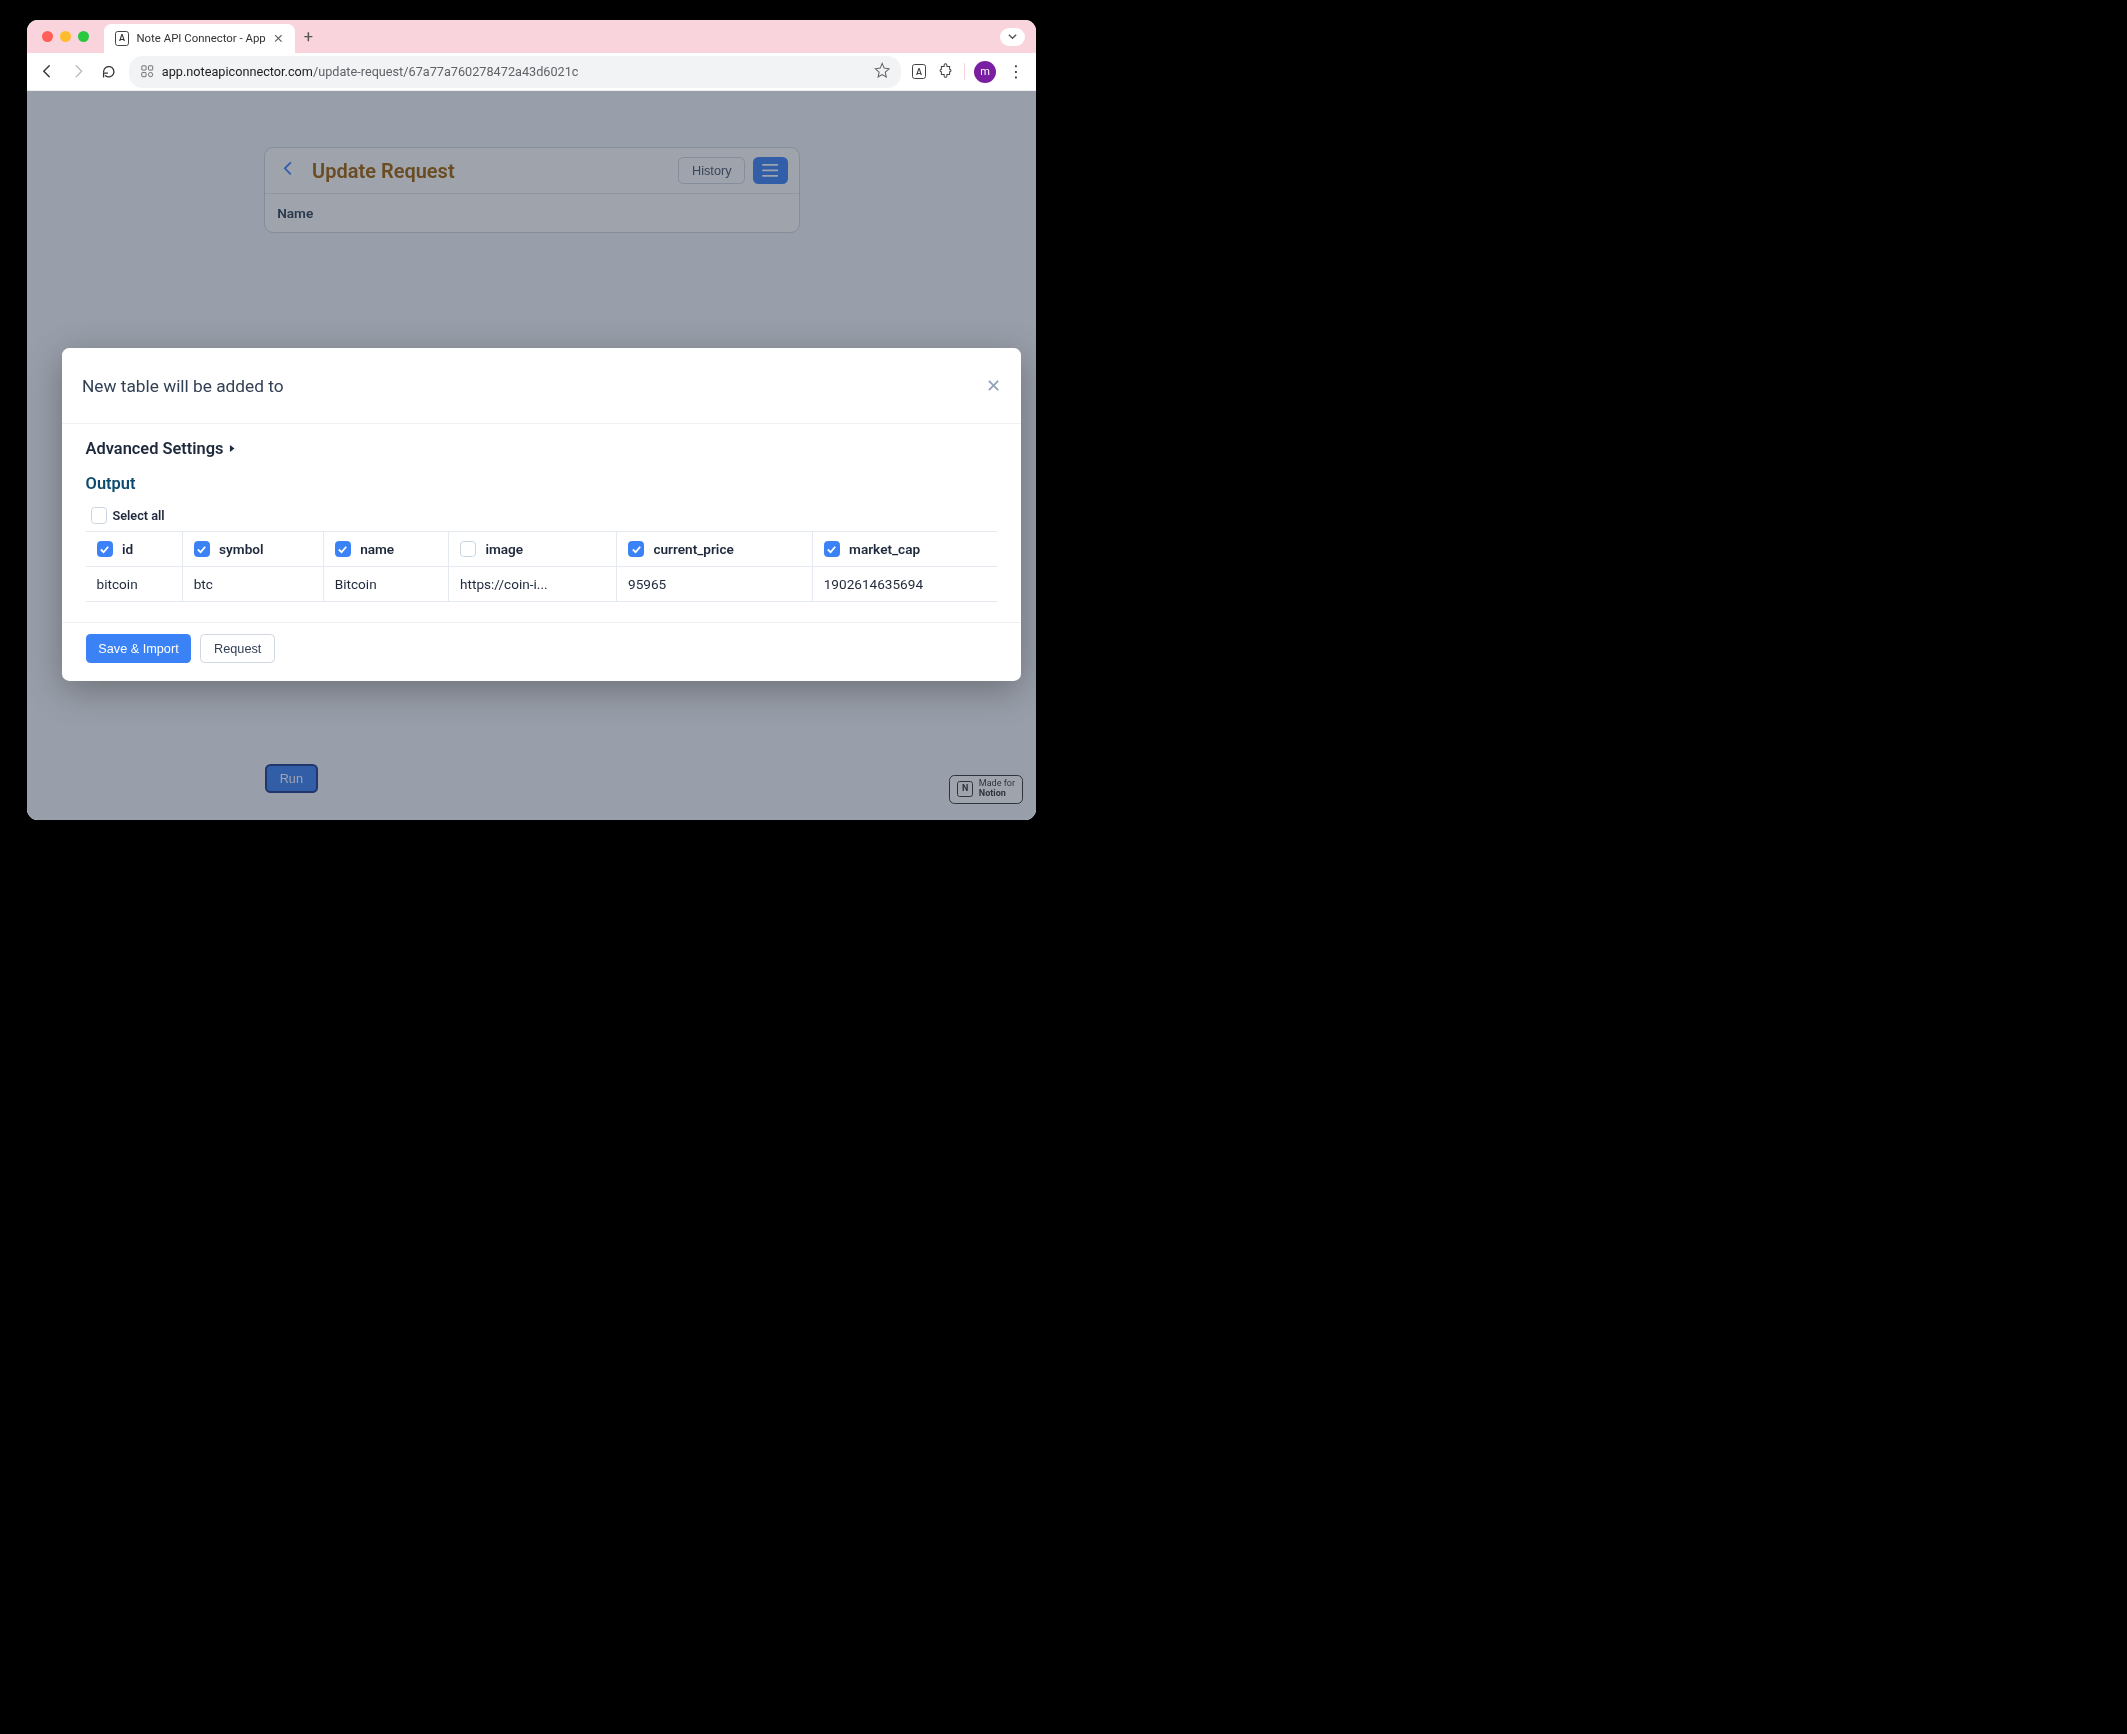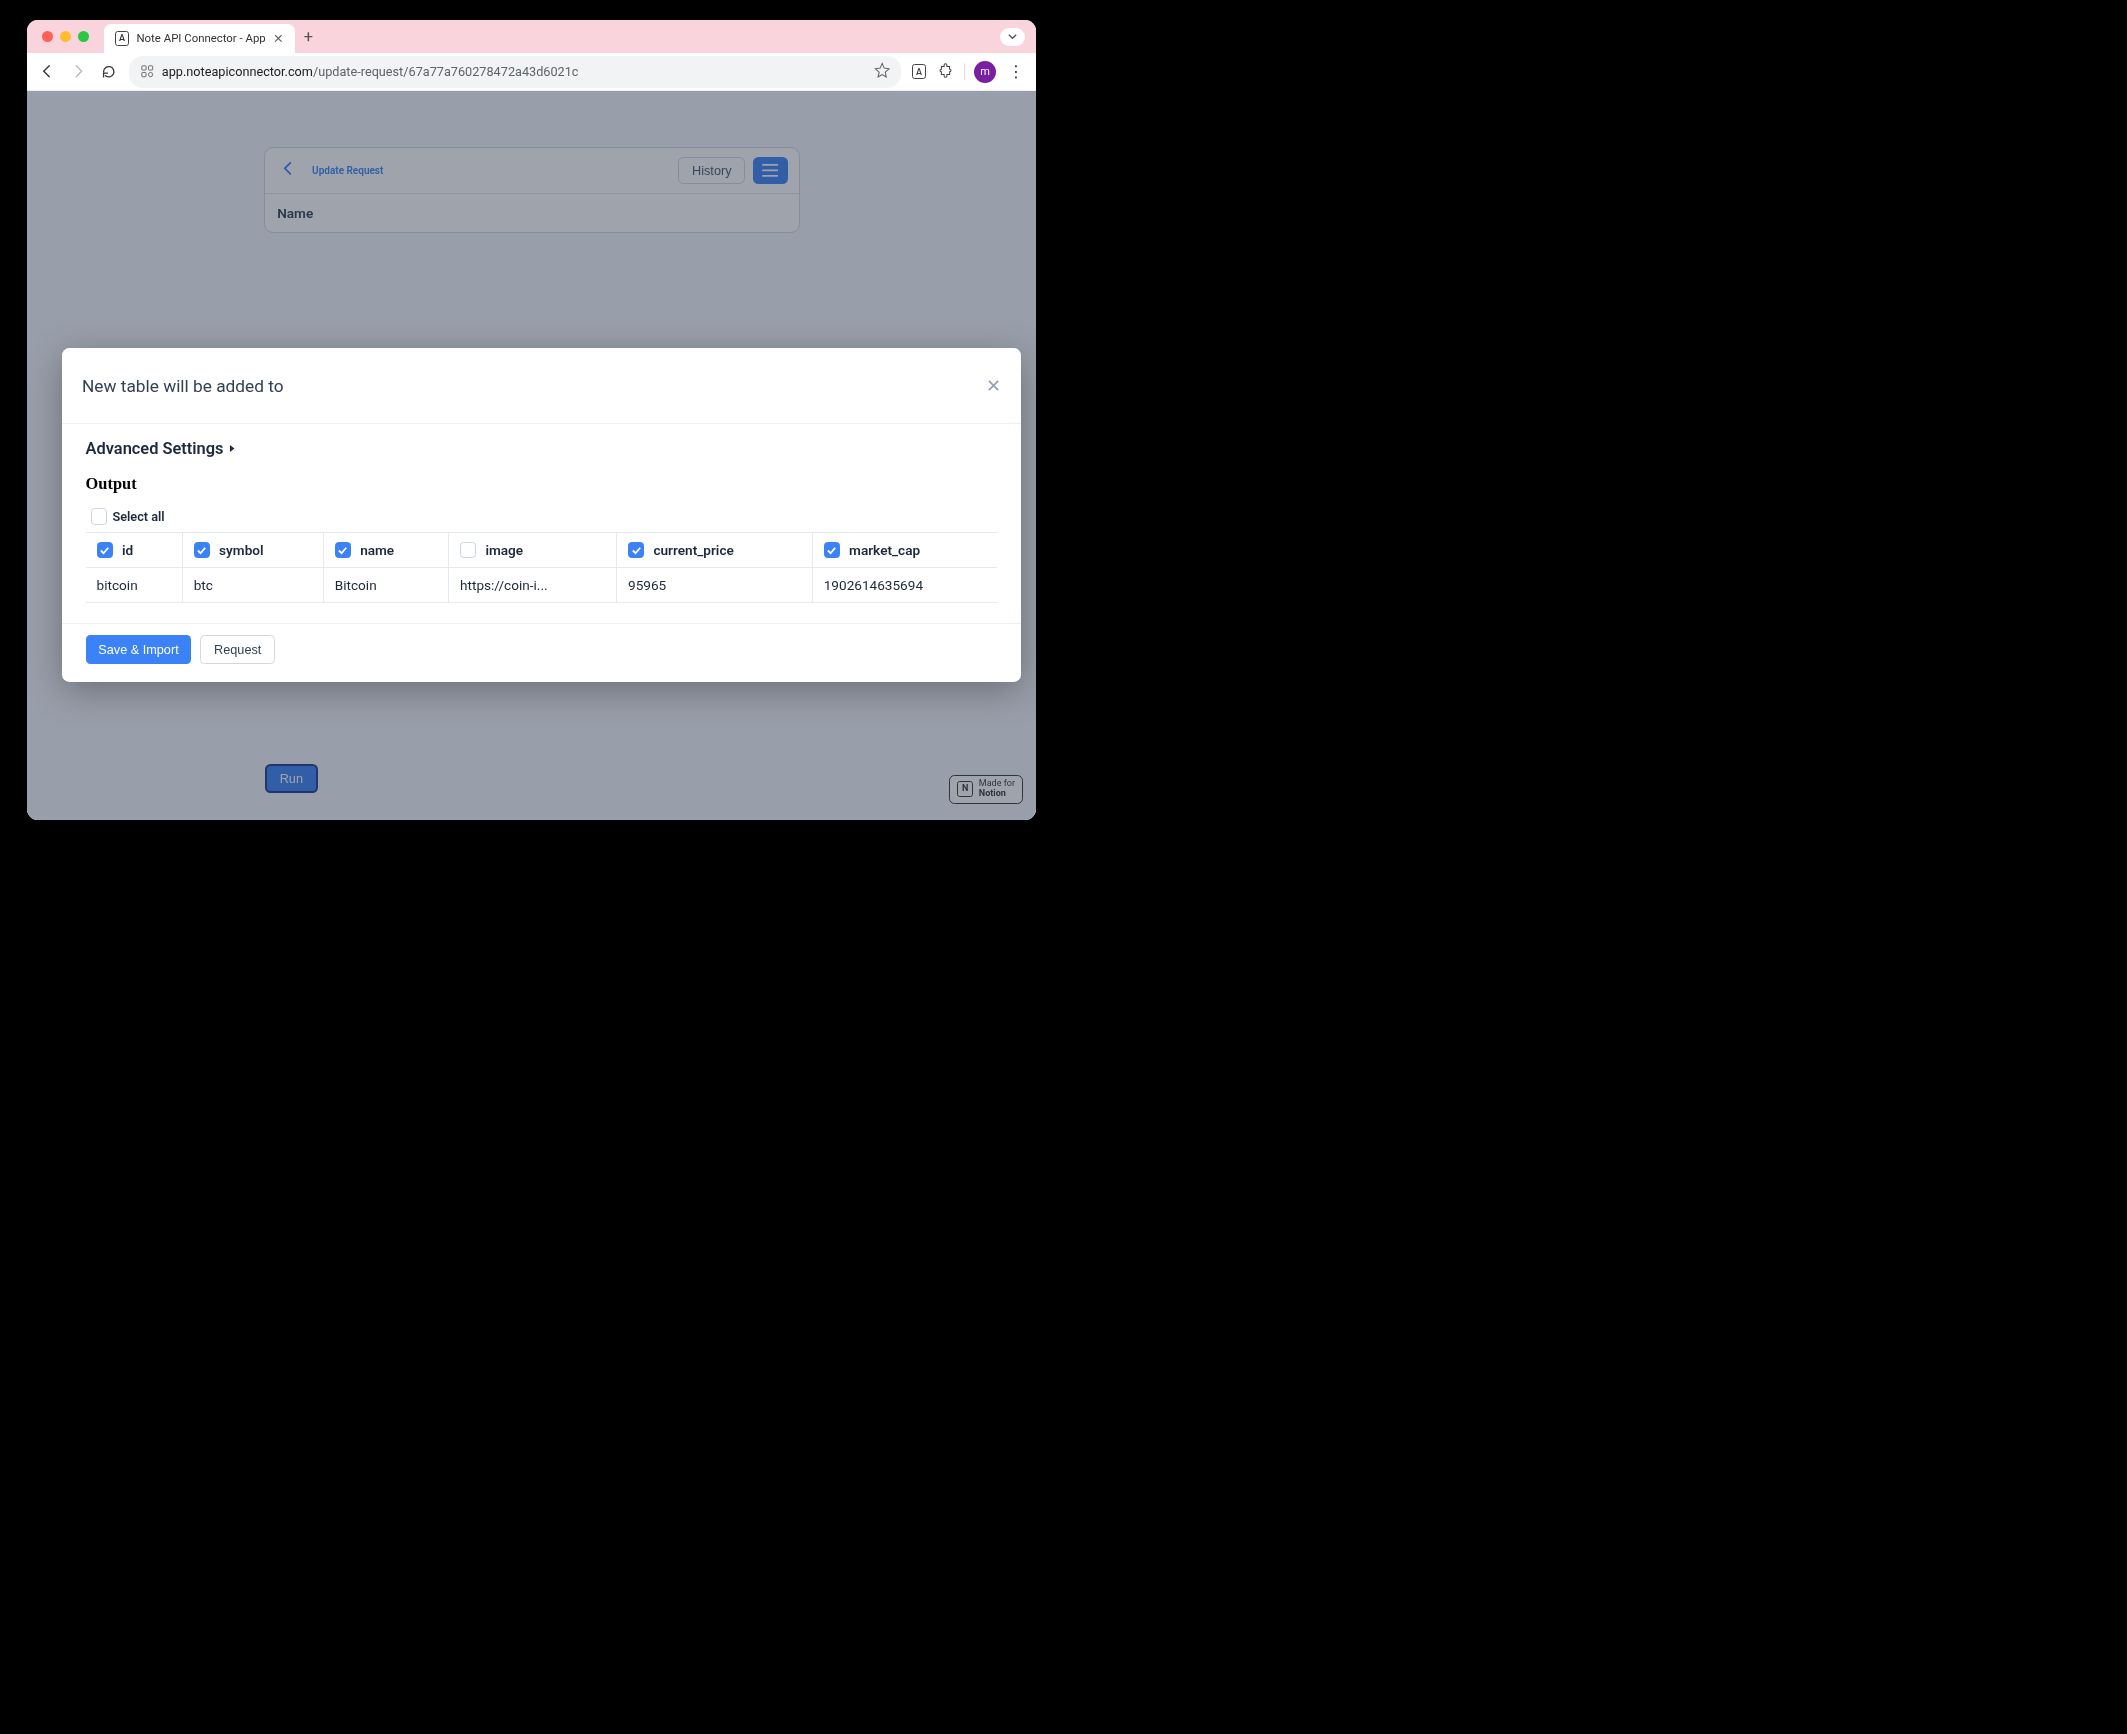--- a/index.html
+++ b/index.html
@@ -152,7 +152,7 @@
       gap: 11px;
     }
     .back-chevron { color: #3b82f6; cursor: pointer; padding: 3.6px 7.3px; }
-    .card-title { font-size: 10px; font-weight: 600; color: #3b82f6; }
+    .card-title { font-size: 20px; font-weight: 600; color: #a16207; }
     .card-header-right { margin-left: auto; display: flex; gap: 7.3px; }
     .history-btn {
       border: 0.9px solid #d0d7e2;

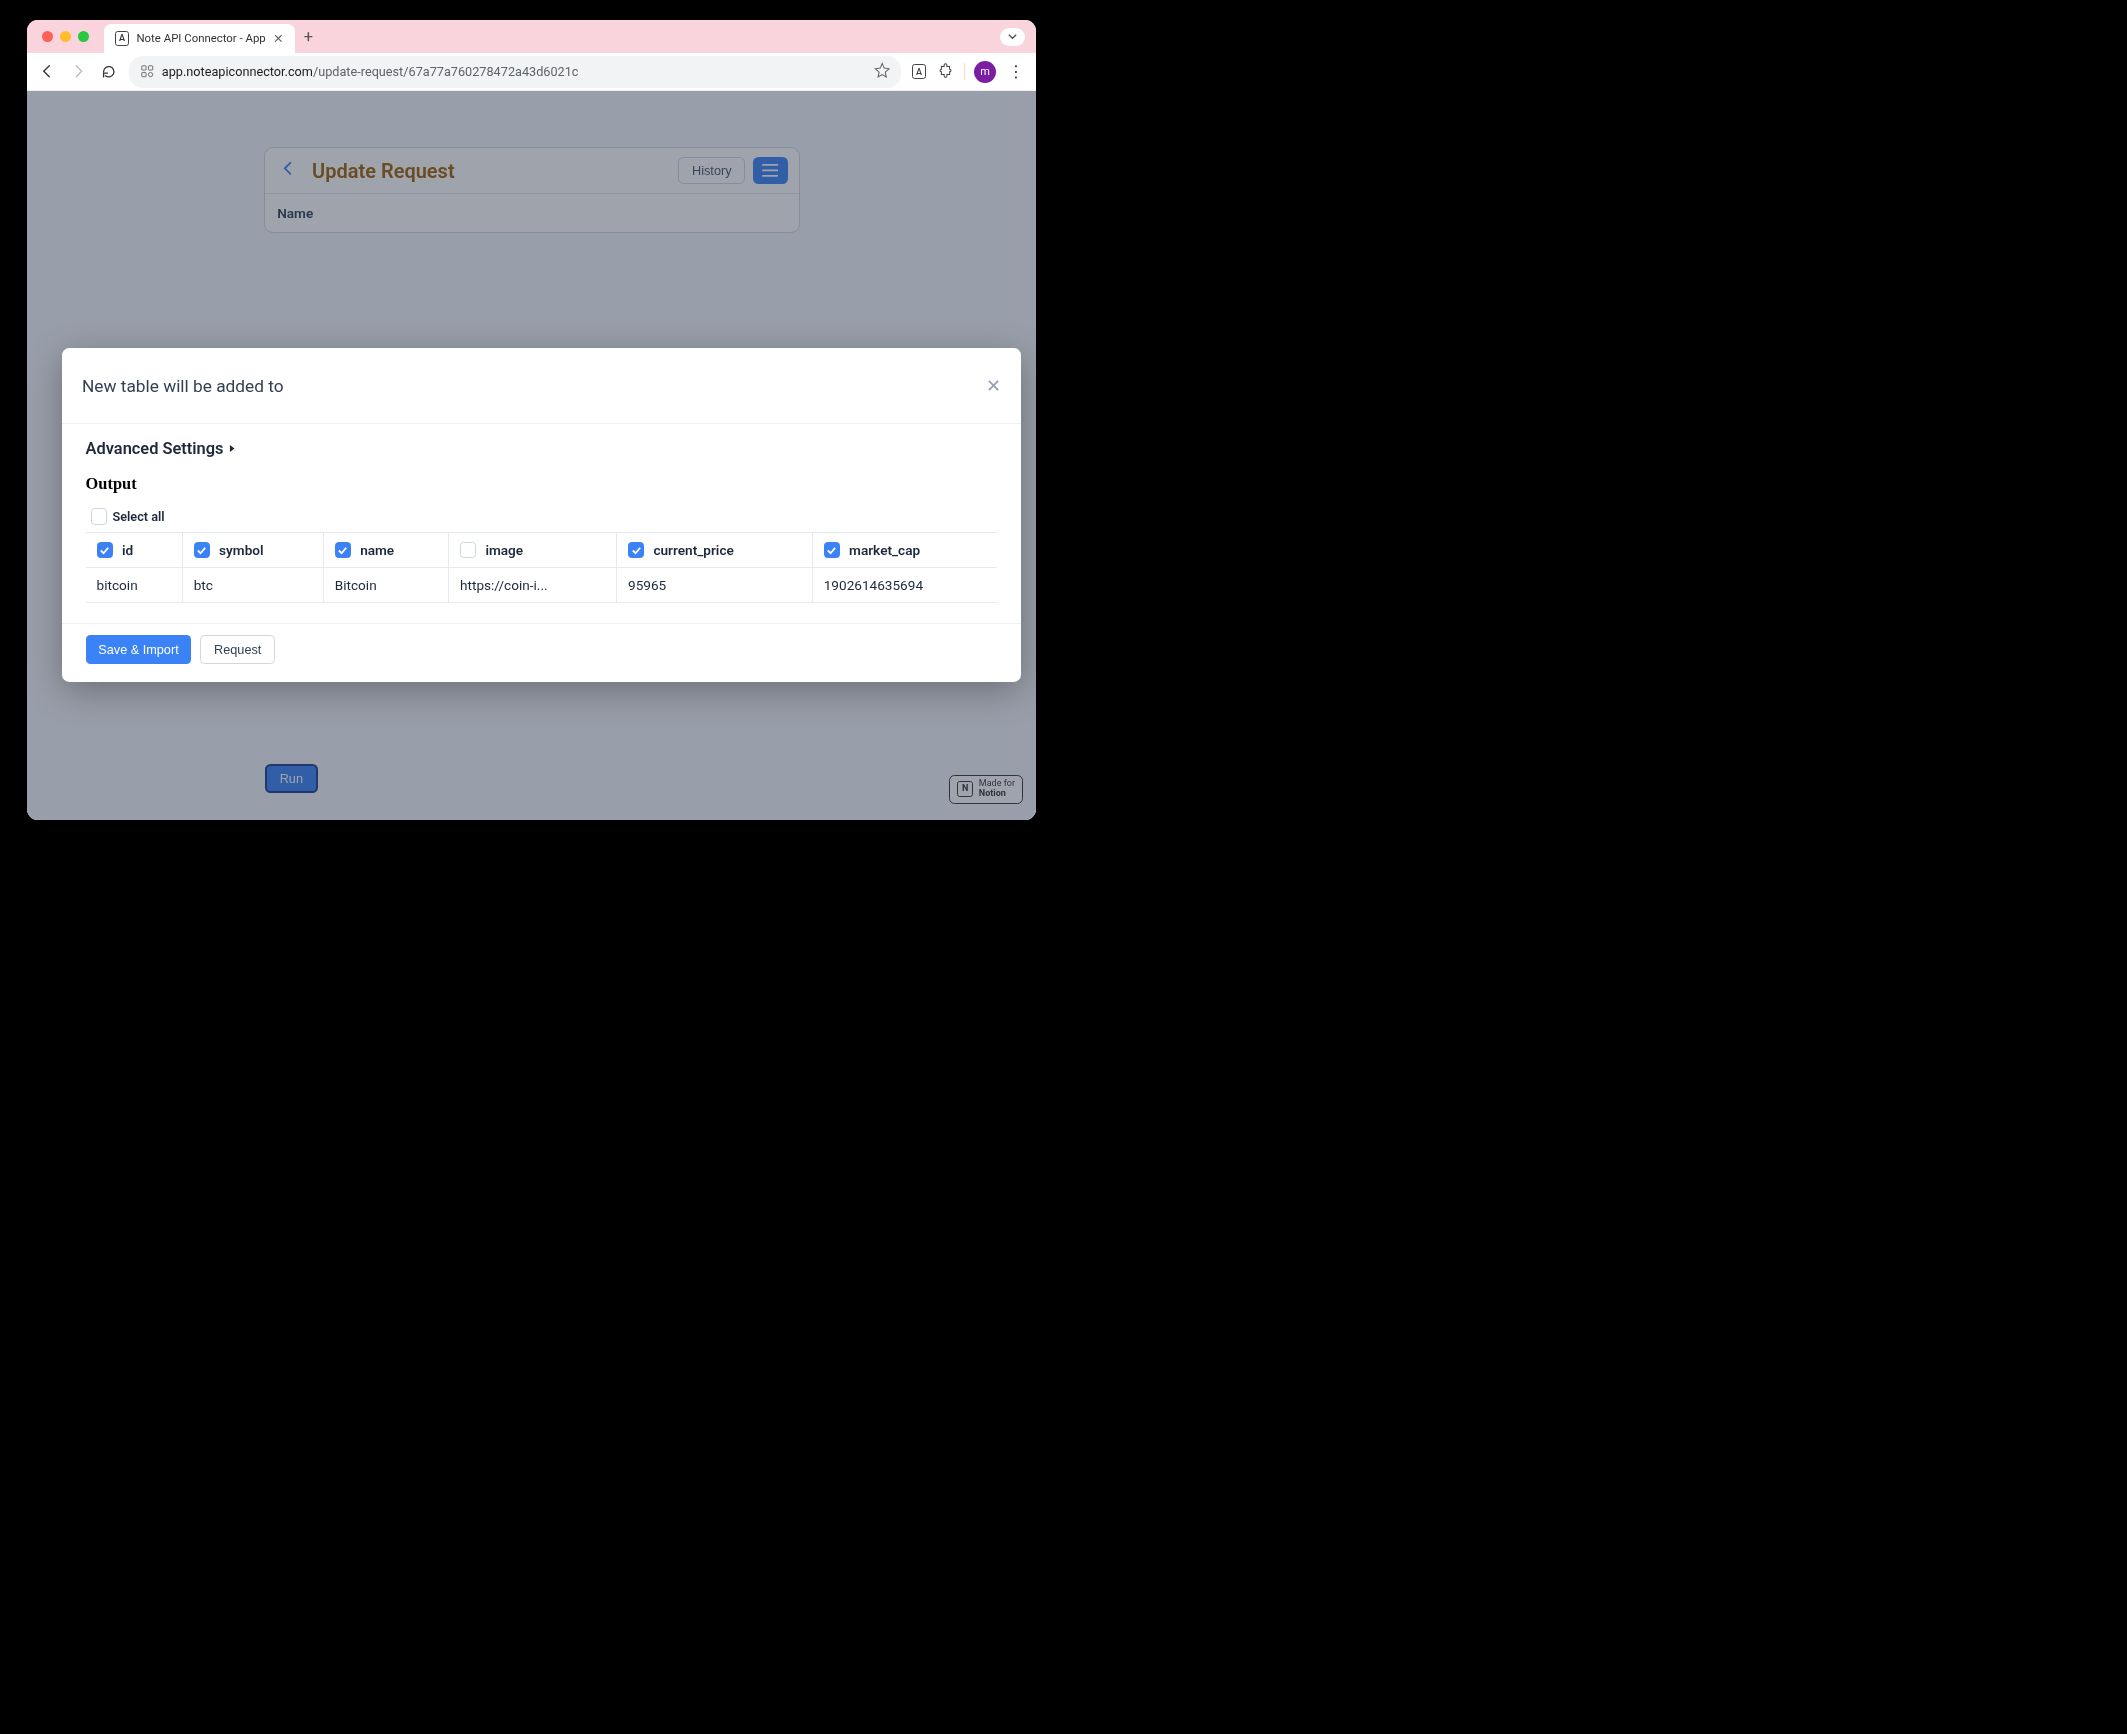--- a/index.html
+++ b/index.html
@@ -267,9 +267,8 @@
     .output-heading {
       font-size: 16.4px;
       font-weight: 600;
-      color: #000000;
+      color: #0c4a6e;
       margin-bottom: 14.5px;
-      font-family: Liberation Serif, serif;
     }
     .select-all-row {
       display: flex;

